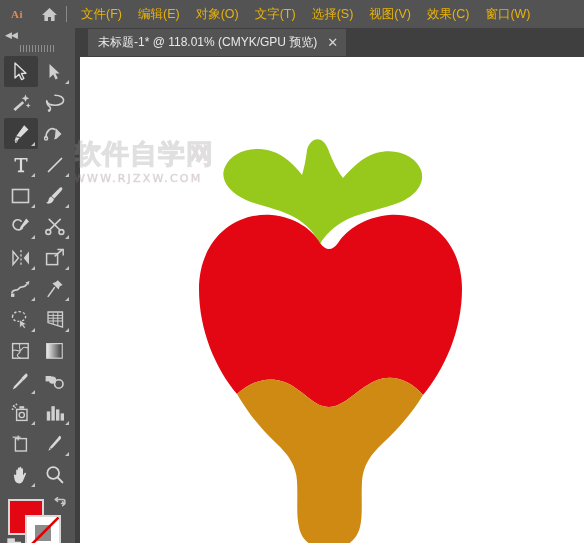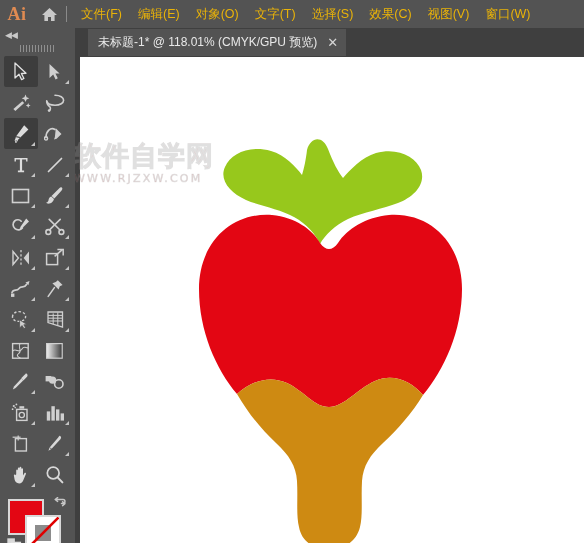--- a/index.html
+++ b/index.html
@@ -18,7 +18,7 @@
   }
   .ai-logo{
     width:34px;height:28px;display:flex;align-items:center;justify-content:center;
-    color:#e08b52;font-size:18px;font-weight:bold;letter-spacing:.5px;
+    color:#e08b52;font-size:11px;font-weight:bold;letter-spacing:.5px;
     font-family:"Liberation Serif","DejaVu Serif",serif;
   }
   .home-btn{

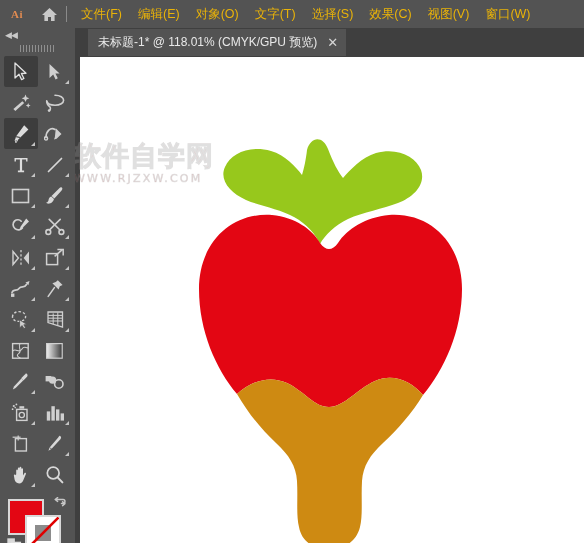--- a/index.html
+++ b/index.html
@@ -140,8 +140,8 @@
       <div class="menu-item">对象(O)</div>
       <div class="menu-item">文字(T)</div>
       <div class="menu-item">选择(S)</div>
+      <div class="menu-item">视图(V)</div>
       <div class="menu-item">效果(C)</div>
-      <div class="menu-item">视图(V)</div>
       <div class="menu-item">窗口(W)</div>
     </div>
   </div>

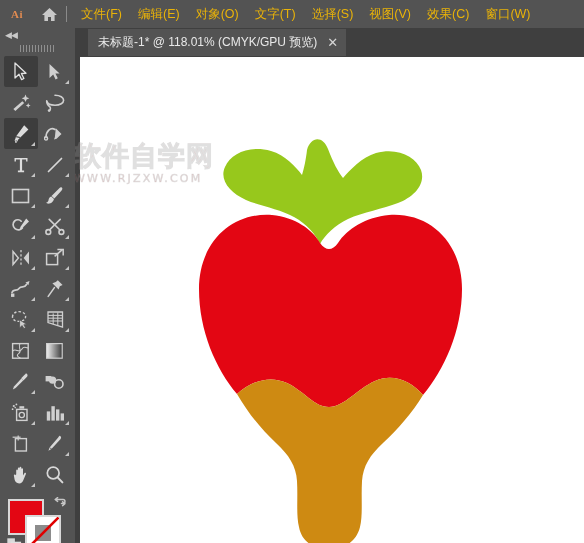--- a/index.html
+++ b/index.html
@@ -112,7 +112,7 @@
   }
   .wm-top{
     font-size:27px;color:#b91c1c;letter-spacing:1px;line-height:30px;
-    font-family:Liberation Serif, serif;font-weight:bold;
+    font-family:Liberation Mono, monospace;font-weight:bold;
     -webkit-text-stroke:1px #9a9a9a;
   }
   .wm-bot{

